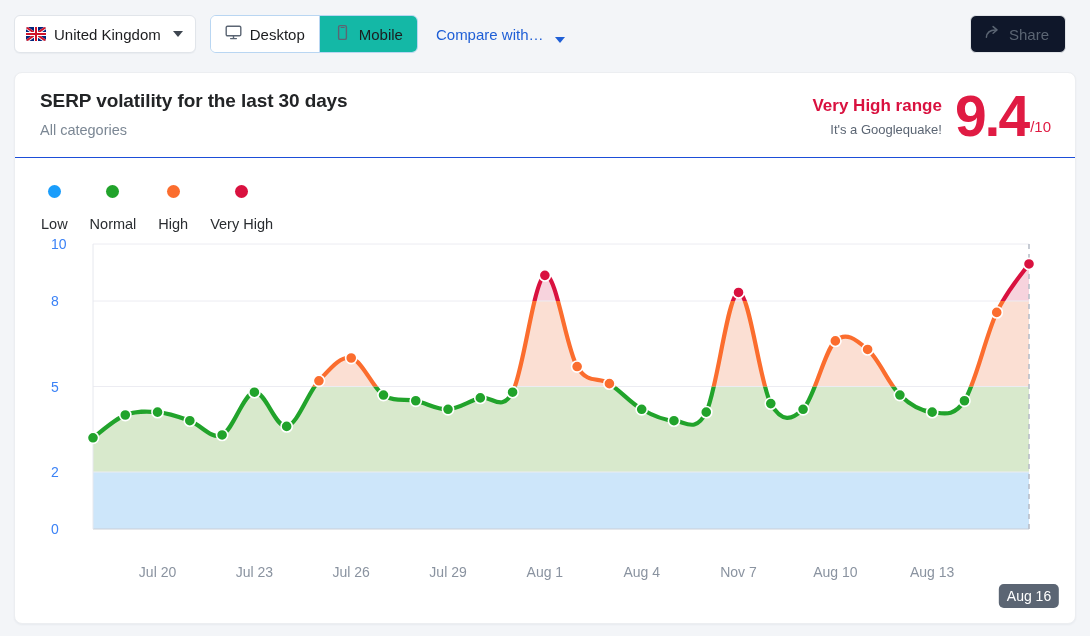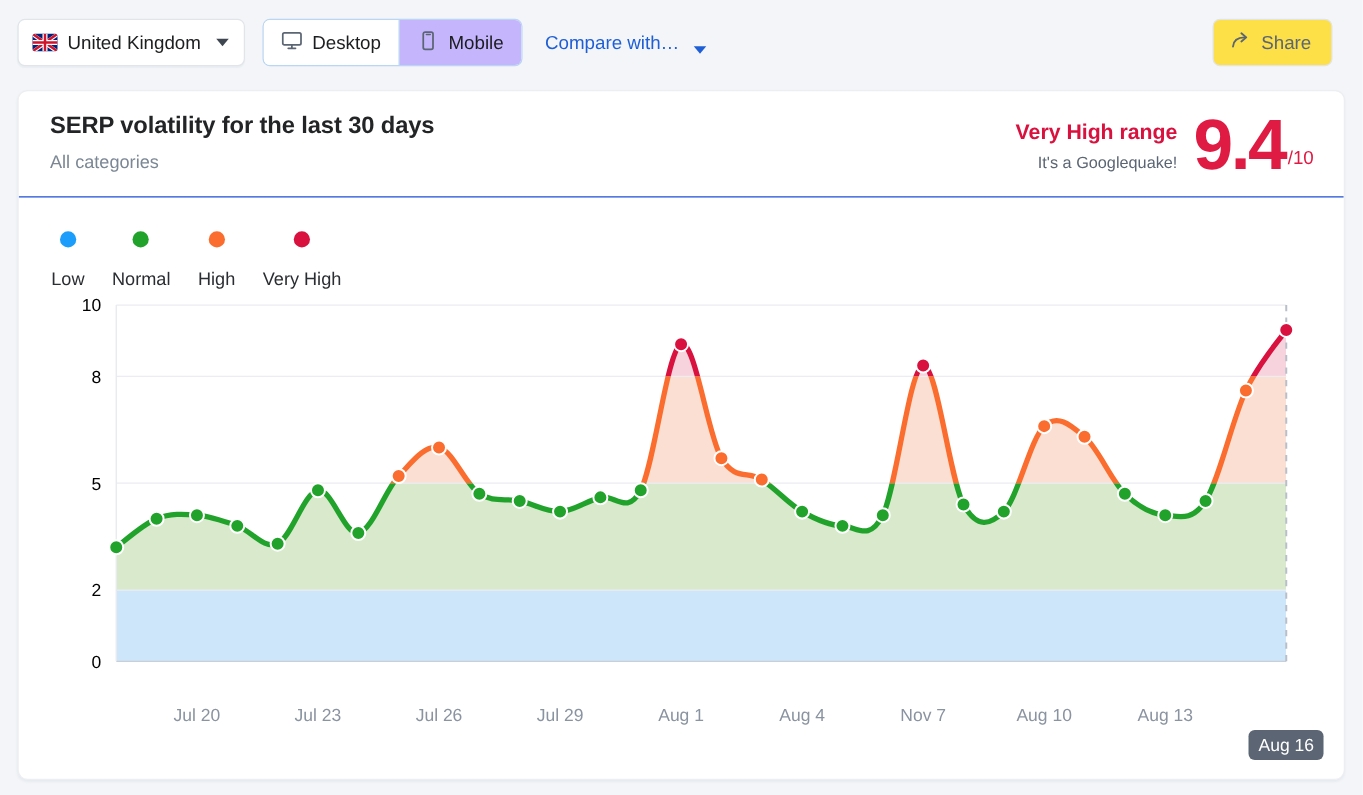--- a/index.html
+++ b/index.html
@@ -59,7 +59,7 @@
     font-size: 15px; color: #1c1d1f; cursor: pointer;
     background: #fff;
   }
-  .seg.active { background: #c4b5fd; color: #1c1d1f; }
+  .seg.active { background: #14b8a6; color: #1c1d1f; }
   .seg + .seg { border-left: 1px solid #b9d6f2; }
 
   .compare {

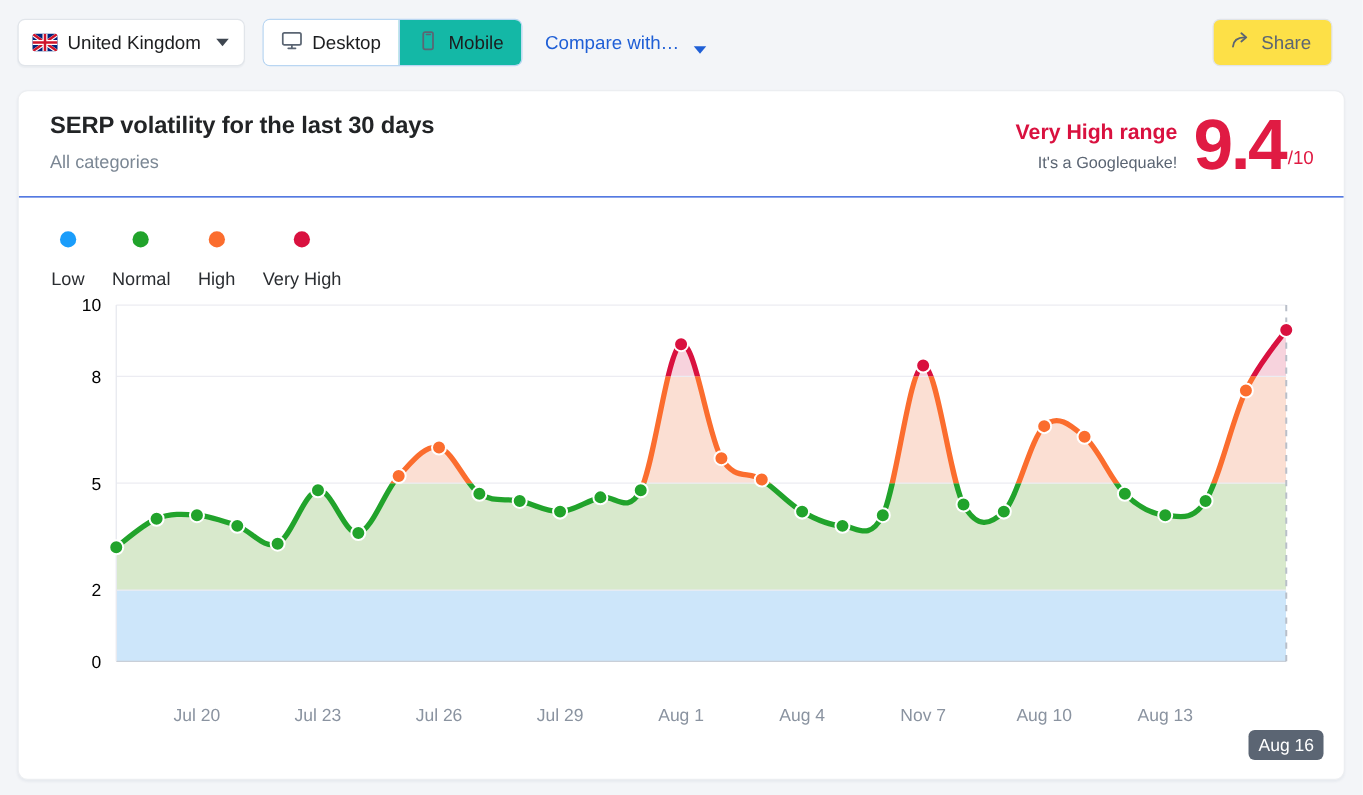--- a/index.html
+++ b/index.html
@@ -73,7 +73,7 @@
     margin-left: auto;
     display: flex; align-items: center; gap: 8px;
     height: 38px; padding: 0 16px 0 13px;
-    background: #fde047; border: 1px solid #e1e4e8;
+    background: #0f172a; border: 1px solid #e1e4e8;
     border-radius: 6px;
     font-size: 15px; color: #5b6573; cursor: pointer;
   }

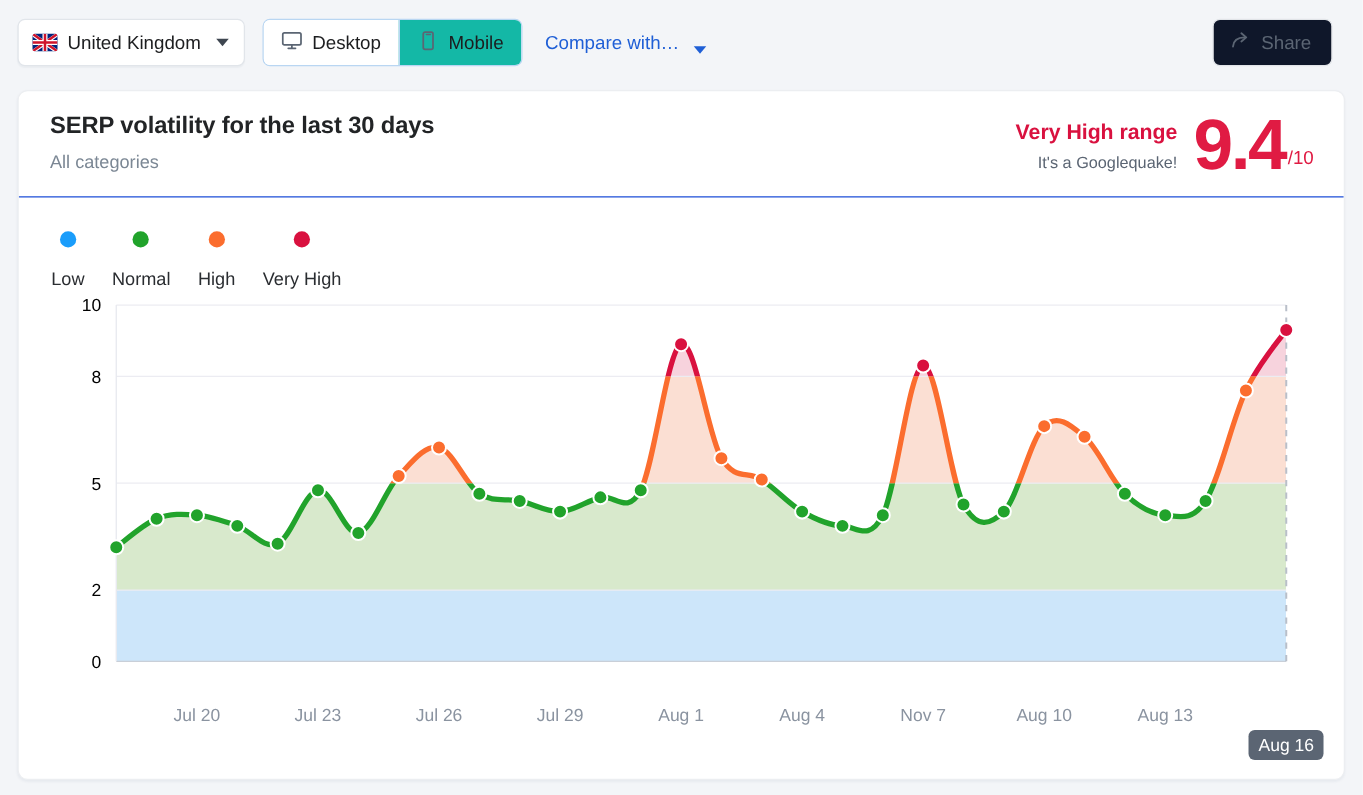--- a/index.html
+++ b/index.html
@@ -125,7 +125,7 @@
   }
   .ylab {
     position: absolute; transform: translateY(-50%);
-    font-size: 14px; color: #000000; text-align: right; width: 30px;
+    font-size: 14px; color: #3b82f6; width: 30px;
   }
 </style>
 </head>

